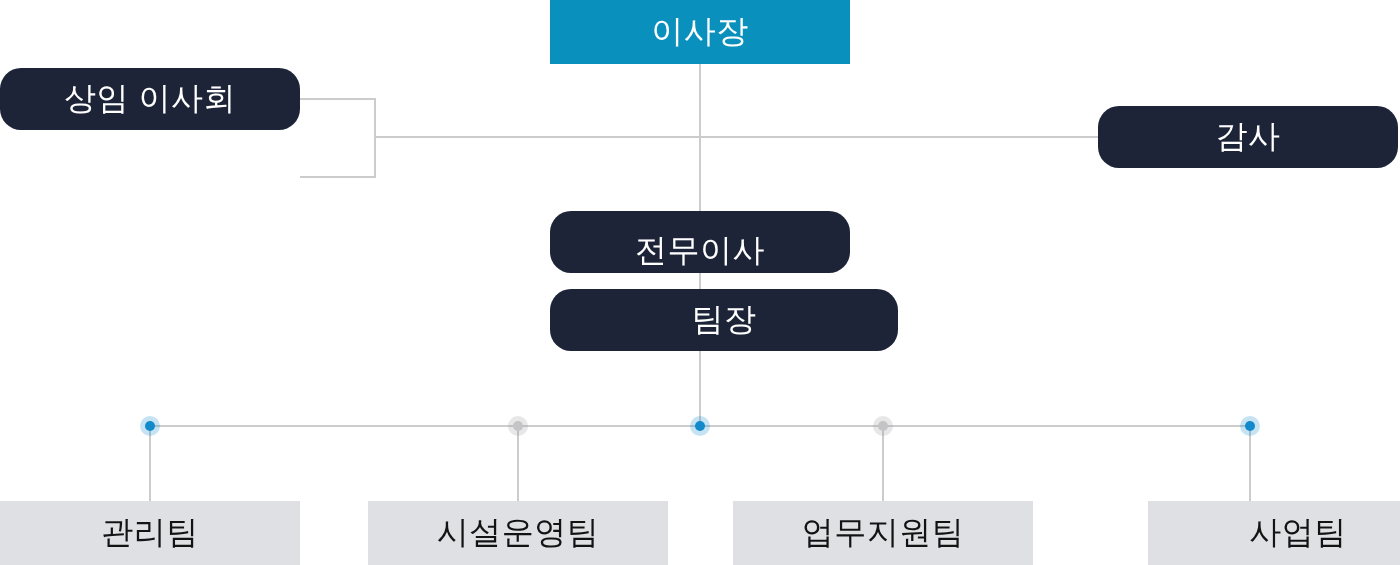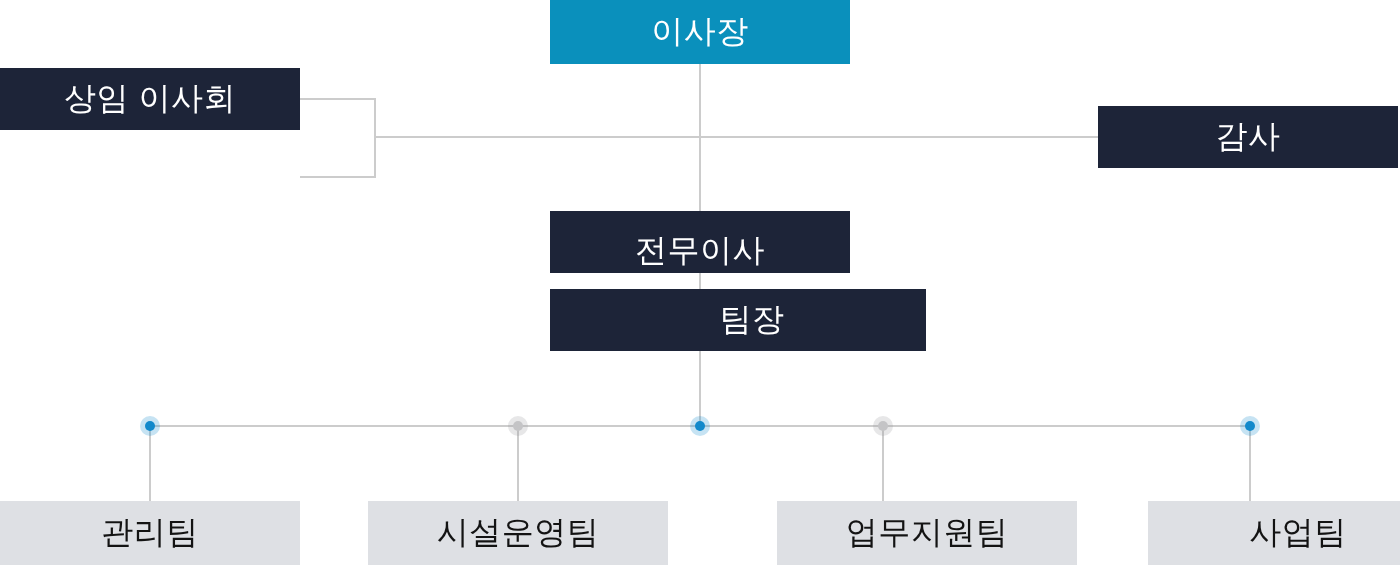--- a/index.html
+++ b/index.html
@@ -21,7 +21,7 @@
     z-index: 2;
   }
   .node.teal { background: var(--accent, #0a90bc); color: #ffffff; }
-  .node.navy { background: var(--navy, #1d2438); color: #ffffff; }
+  .node.navy { background: var(--navy, #1d2438); color: #ffffff; border-radius: 21px; }
   .node.gray { background: var(--light, #dee0e4); color: #131313; }
 
   .line { position: absolute; background: var(--line, #cccccc); z-index: 1; }

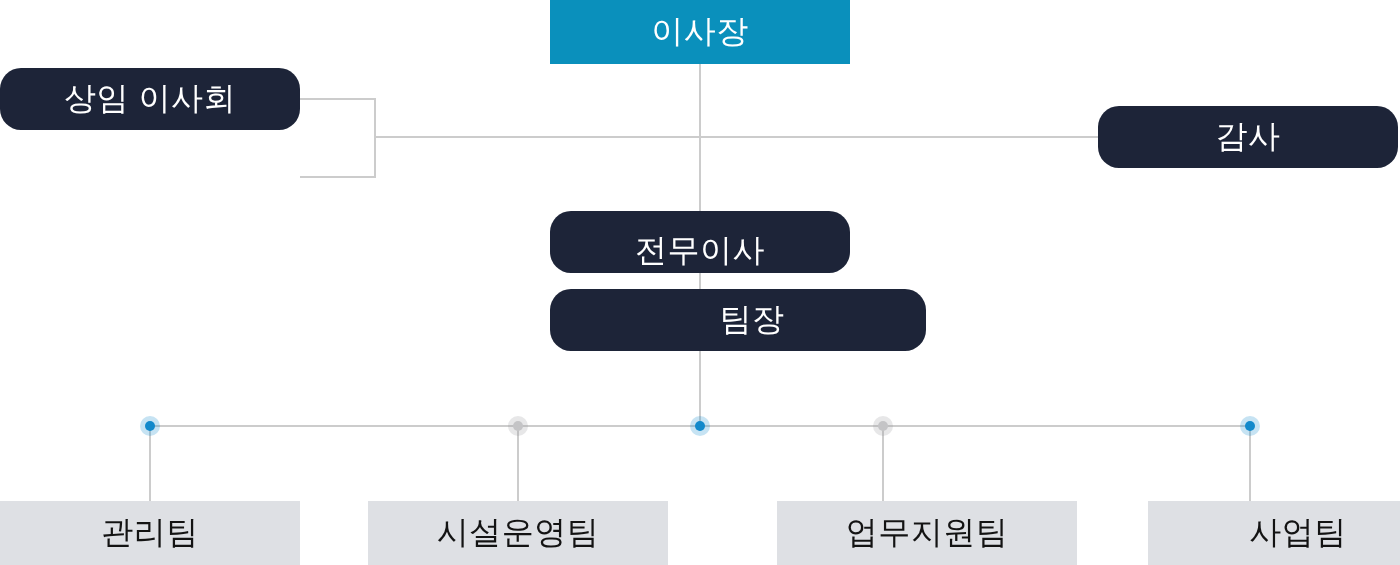--- a/index.html
+++ b/index.html
@@ -44,7 +44,7 @@
   .pos-board     { left: 0;      top: 146px; width: 300px; height: 62px; }
   .pos-auditor   { left: 1098px; top: 106px; width: 300px; height: 62px; }
   .pos-exec      { left: 550px;  top: 211px; width: 300px; height: 62px; align-items: flex-end; }
-  .pos-leader    { left: 550px;  top: 289px; width: 348px; height: 62px; padding-left: 28px; }
+  .pos-leader    { left: 550px;  top: 289px; width: 348px; height: 62px; }
   .pos-team-0    { left: 0;      top: 501px; width: 300px; height: 64px; }
   .pos-team-1    { left: 368px;  top: 501px; width: 300px; height: 64px; }
   .pos-team-2    { left: 733px;  top: 501px; width: 300px; height: 64px; margin-left: 44px; }

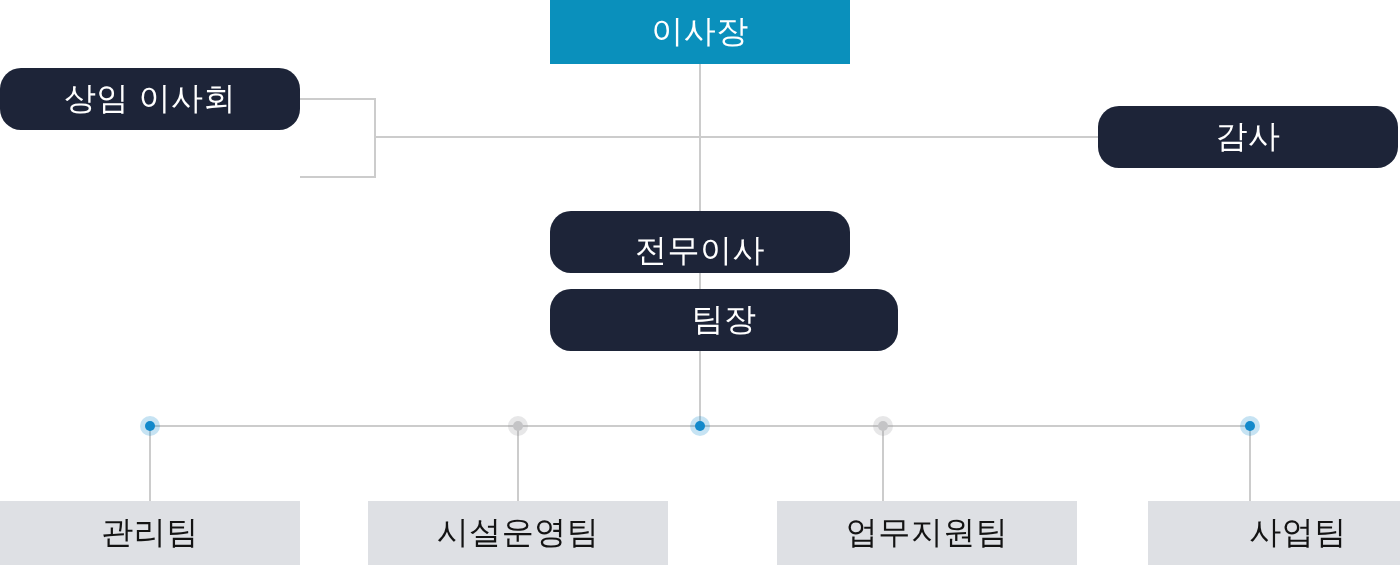--- a/index.html
+++ b/index.html
@@ -47,7 +47,7 @@
   .pos-leader    { left: 550px;  top: 289px; width: 348px; height: 62px; }
   .pos-team-0    { left: 0;      top: 501px; width: 300px; height: 64px; }
   .pos-team-1    { left: 368px;  top: 501px; width: 300px; height: 64px; }
-  .pos-team-2    { left: 733px;  top: 501px; width: 300px; height: 64px; margin-left: 44px; }
+  .pos-team-2    { left: 733px;  top: 501px; width: 300px; height: 64px; }
   .pos-team-3    { left: 1100px; top: 501px; width: 300px; height: 64px; margin-left: 48px; }
 </style>
 </head>

